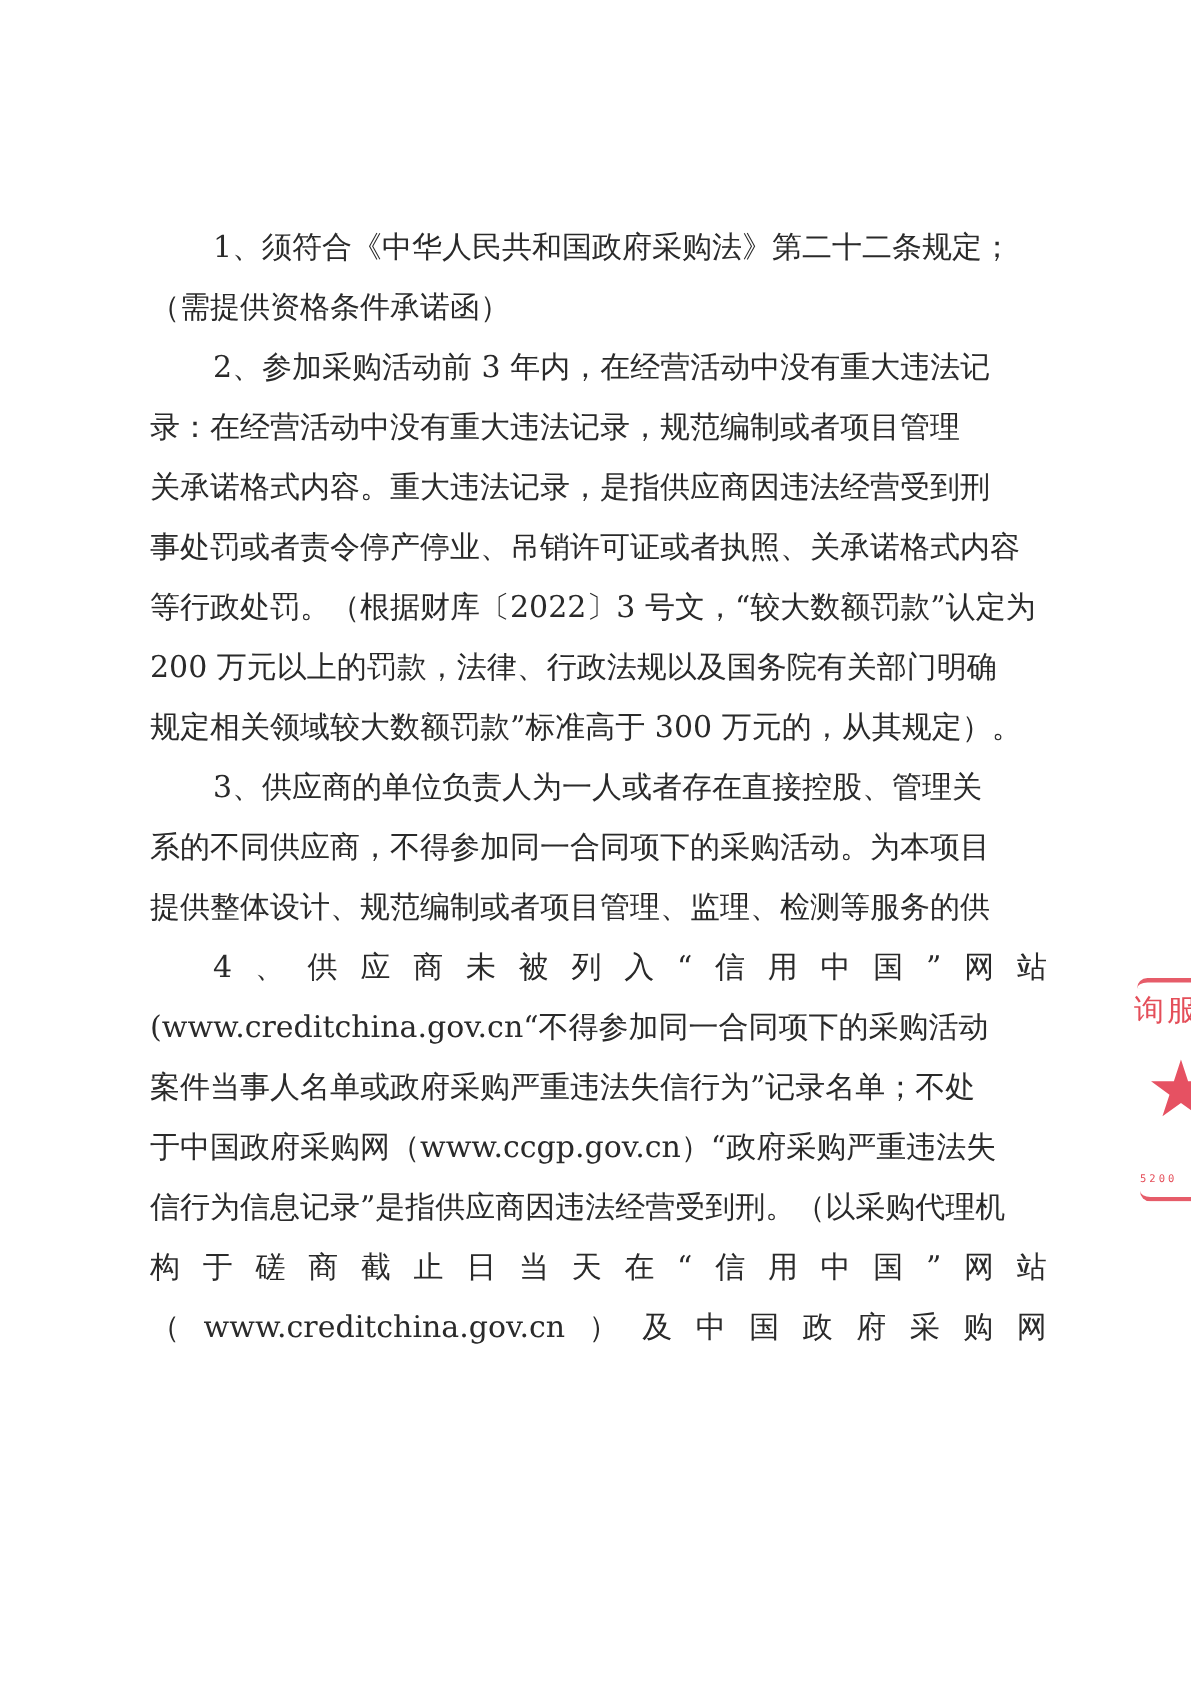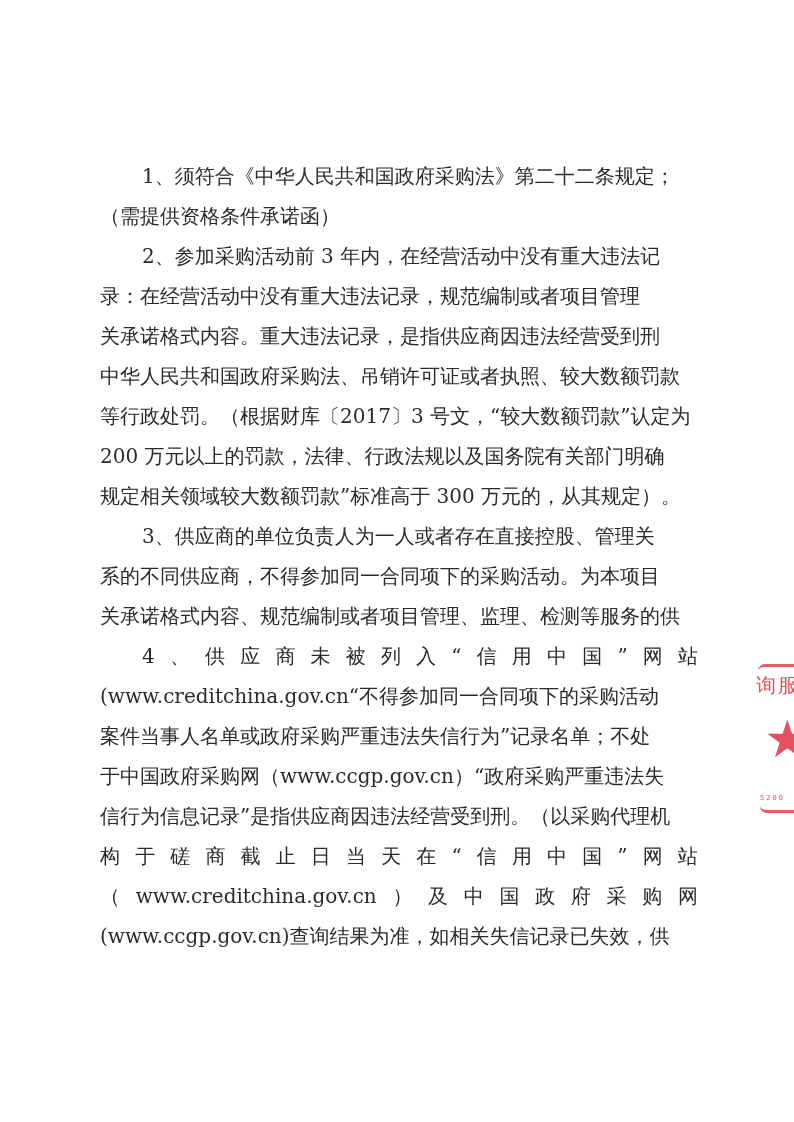--- a/index.html
+++ b/index.html
@@ -5,7 +5,7 @@
   html, body { margin: 0; padding: 0; background: #ffffff; }
   body { width: 794px; height: 1122px; position: relative; overflow: hidden; }
   .page {
-    position: absolute; left: 0; top: 16px; width: 794px; height: 976px; background: #fff;
+    position: absolute; left: 0; top: 4px; width: 794px; height: 976px; background: #fff;
   }
   .content {
     position: absolute; left: 100px; top: 140px; width: 598px;

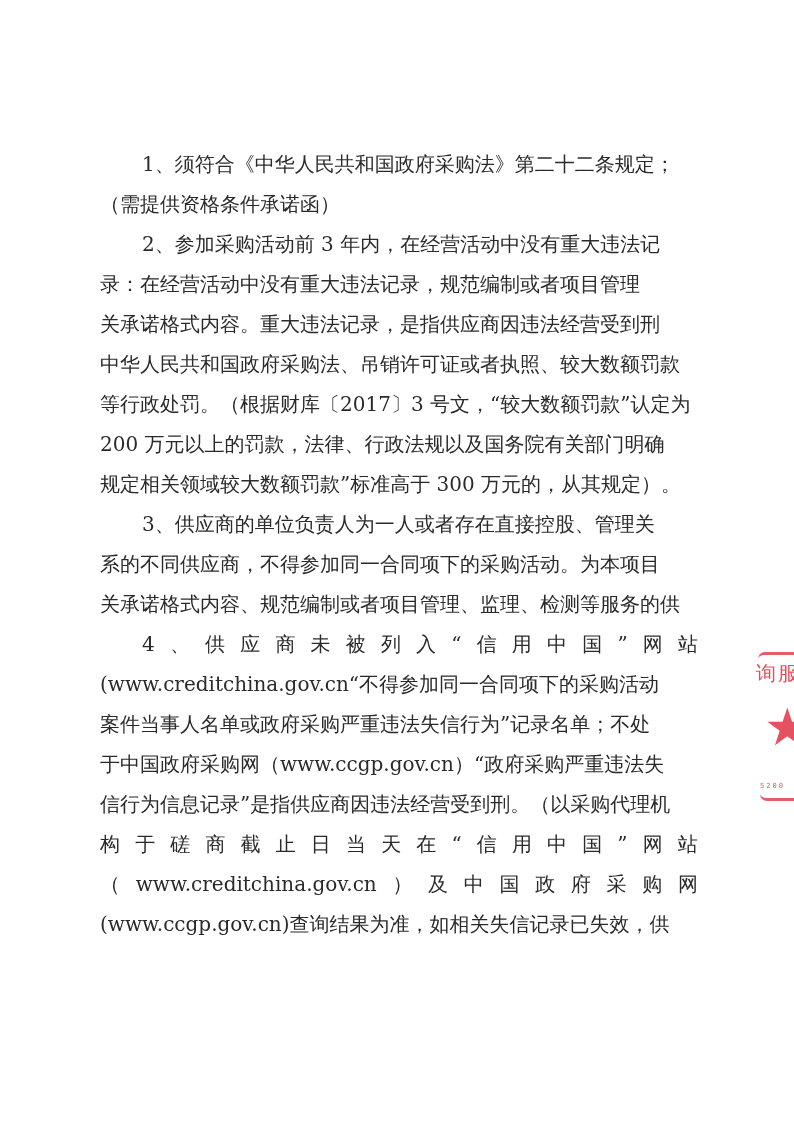--- a/index.html
+++ b/index.html
@@ -54,7 +54,7 @@
       <div class="line indent">2、参加采购活动前 3 年内，在经营活动中没有重大违法记</div>
       <div class="line">录：在经营活动中没有重大违法记录，规范编制或者项目管理</div>
       <div class="line">关承诺格式内容。重大违法记录，是指供应商因违法经营受到刑</div>
-      <div class="line">中华人民共和国政府采购法、吊销许可证或者执照、较大数额罚款</div>
+      <div class="line">事处罚或者责令停产停业、吊销许可证或者执照、关承诺格式内容</div>
       <div class="line">等行政处罚。（根据财库〔2017〕3 号文，“较大数额罚款”认定为</div>
       <div class="line">200 万元以上的罚款，法律、行政法规以及国务院有关部门明确</div>
       <div class="line">规定相关领域较大数额罚款”标准高于 300 万元的，从其规定）。</div>

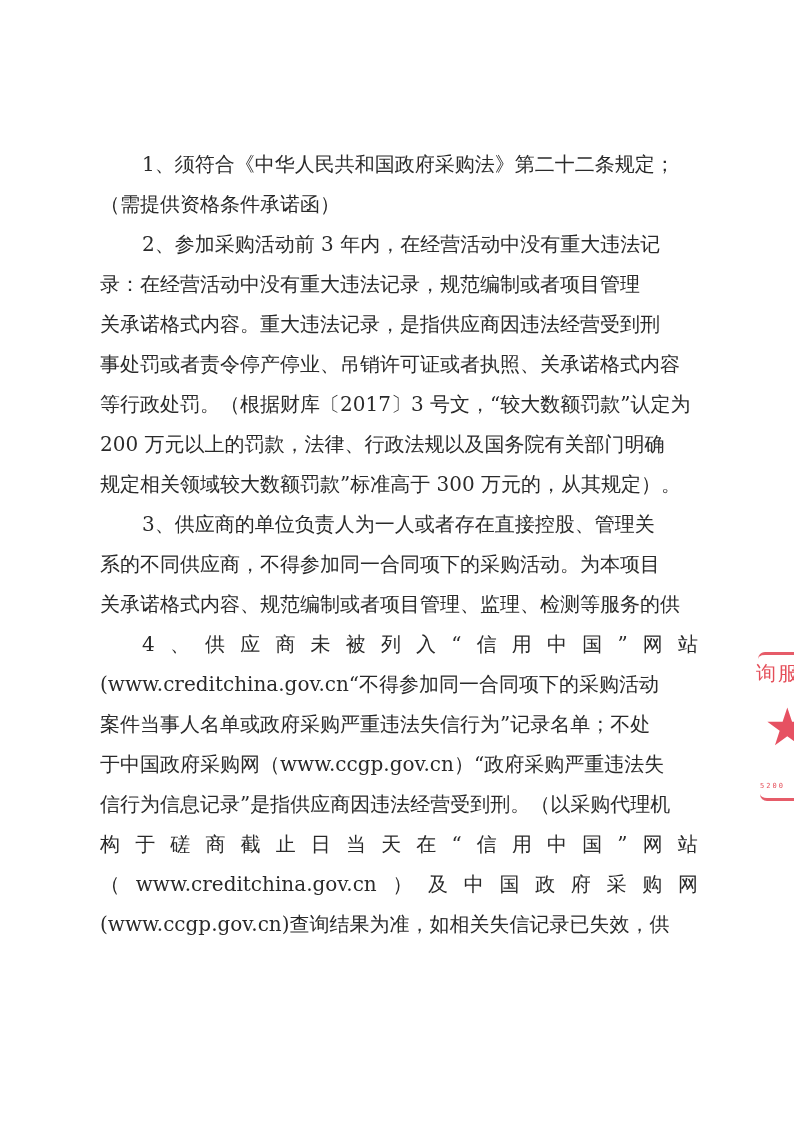--- a/index.html
+++ b/index.html
@@ -55,7 +55,7 @@
       <div class="line">录：在经营活动中没有重大违法记录，规范编制或者项目管理</div>
       <div class="line">关承诺格式内容。重大违法记录，是指供应商因违法经营受到刑</div>
       <div class="line">事处罚或者责令停产停业、吊销许可证或者执照、关承诺格式内容</div>
-      <div class="line">等行政处罚。（根据财库〔2017〕3 号文，“较大数额罚款”认定为</div>
+      <div class="line">等行政处罚。（根据财库〔2022〕3 号文，“较大数额罚款”认定为</div>
       <div class="line">200 万元以上的罚款，法律、行政法规以及国务院有关部门明确</div>
       <div class="line">规定相关领域较大数额罚款”标准高于 300 万元的，从其规定）。</div>
     </div>

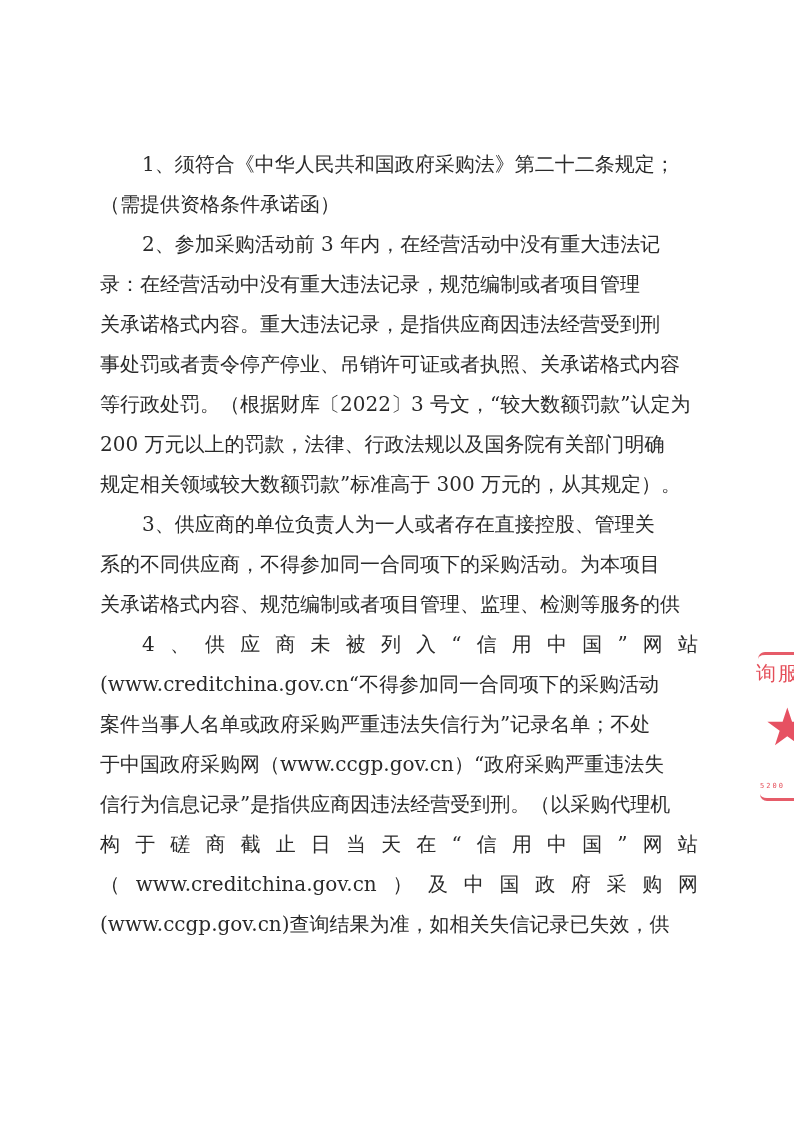--- a/index.html
+++ b/index.html
@@ -63,7 +63,7 @@
     <div>
       <div class="line indent">3、供应商的单位负责人为一人或者存在直接控股、管理关</div>
       <div class="line">系的不同供应商，不得参加同一合同项下的采购活动。为本项目</div>
-      <div class="line">关承诺格式内容、规范编制或者项目管理、监理、检测等服务的供</div>
+      <div class="line">提供整体设计、规范编制或者项目管理、监理、检测等服务的供</div>
     </div>
 
     <div>

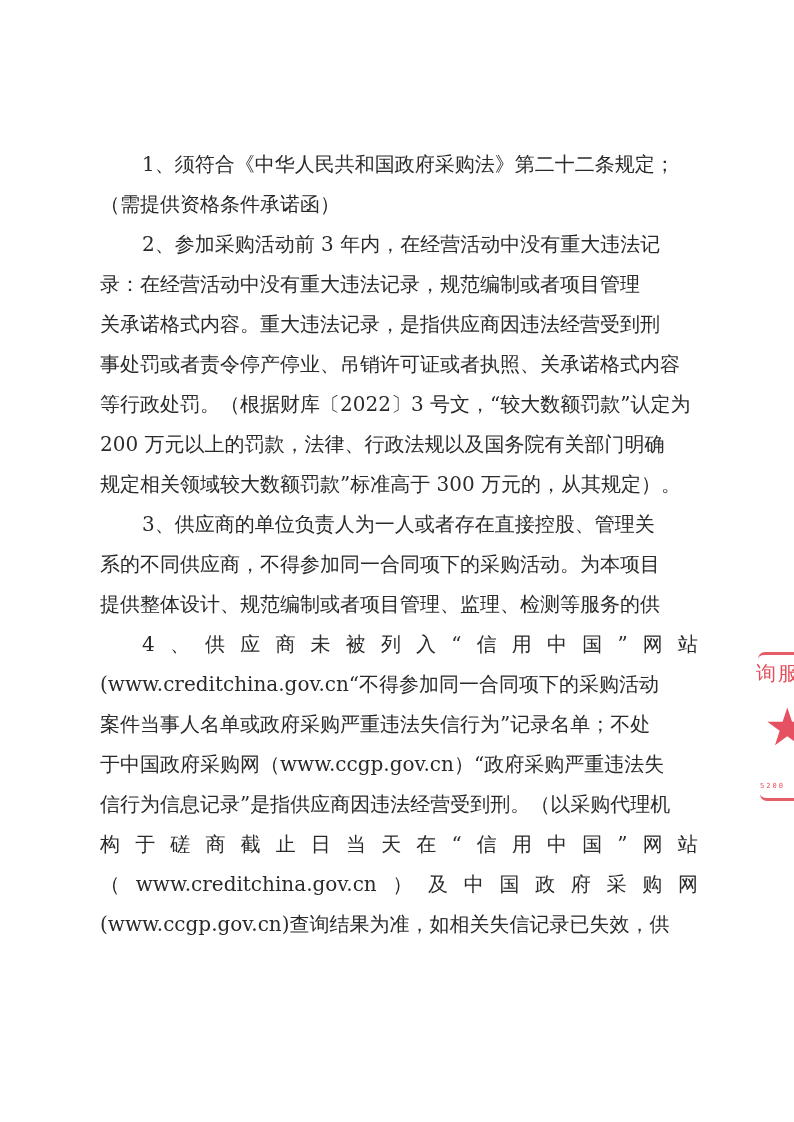--- a/index.html
+++ b/index.html
@@ -123,7 +123,6 @@
           <span>购</span>
           <span>网</span>
         </div>
-      <div class="line">(www.ccgp.gov.cn)查询结果为准，如相关失信记录已失效，供</div>
     </div>
   </div>
 

